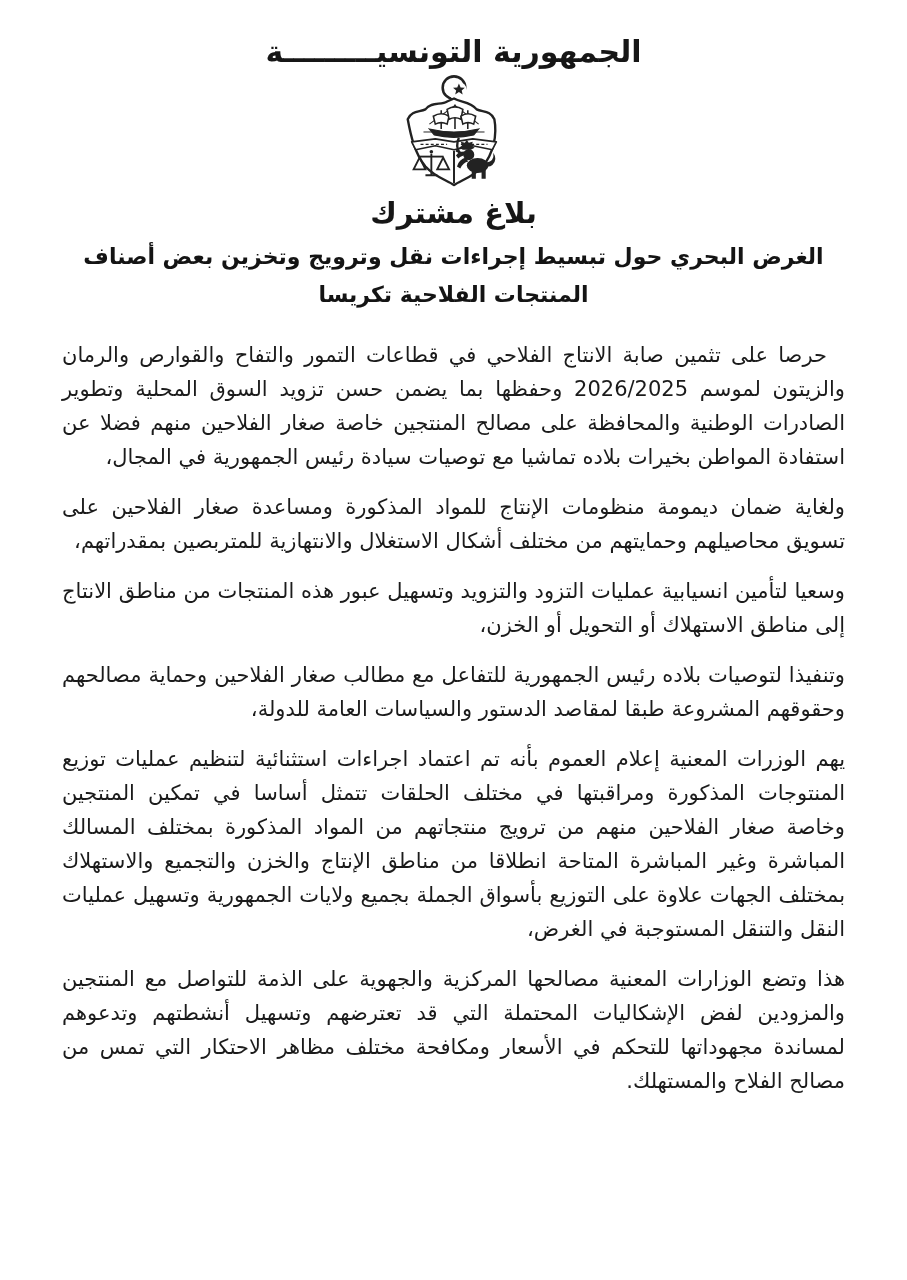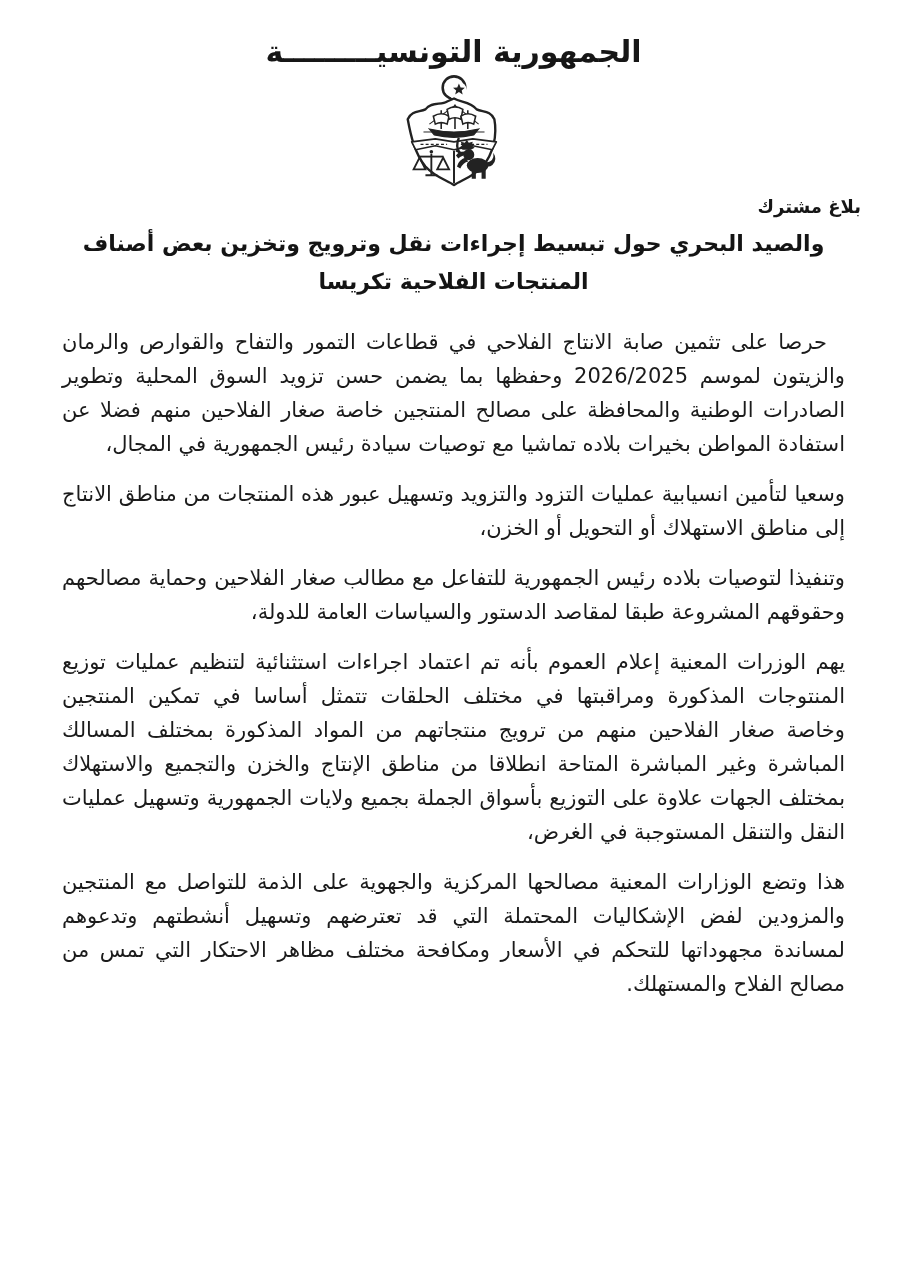--- a/index.html
+++ b/index.html
@@ -31,7 +31,8 @@
     margin-top: 2px;
   }
   .subtitle {
-    font-size: 18px;
+    text-align: center;
+    font-size: 29px;
     font-weight: 700;
     margin-top: 2px;
     color: #161616;

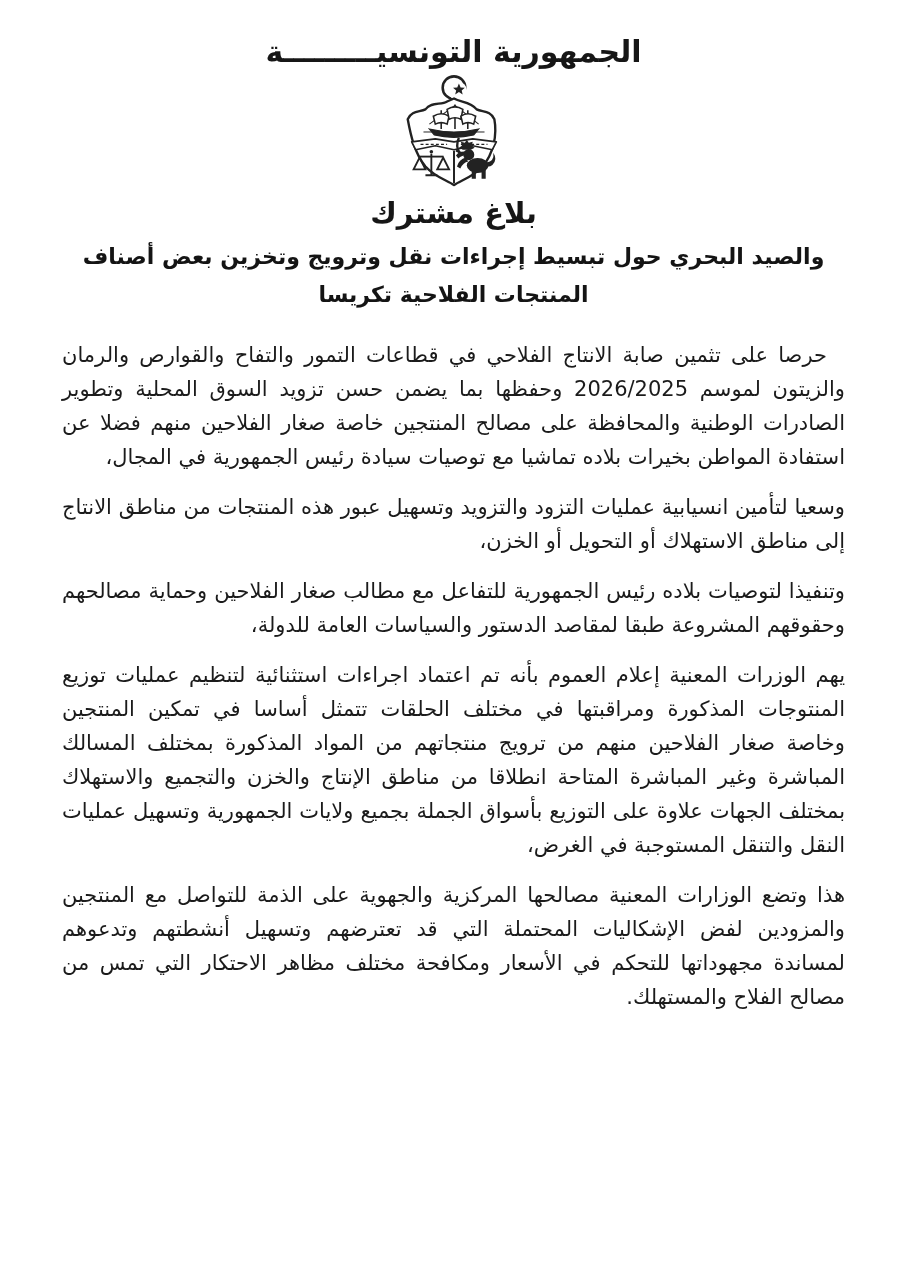--- a/index.html
+++ b/index.html
@@ -125,7 +125,7 @@
   <div class="subtitle">بلاغ مشترك</div>
 
   <div class="doc-title">
-    <div class="t-line">والصيد البحري حول تبسيط إجراءات نقل وترويج وتخزين بعض أصناف</div>
+    <div class="t-line">الغرض البحري حول تبسيط إجراءات نقل وترويج وتخزين بعض أصناف</div>
     <div class="t-line">المنتجات الفلاحية تكريسا</div>
   </div>
 

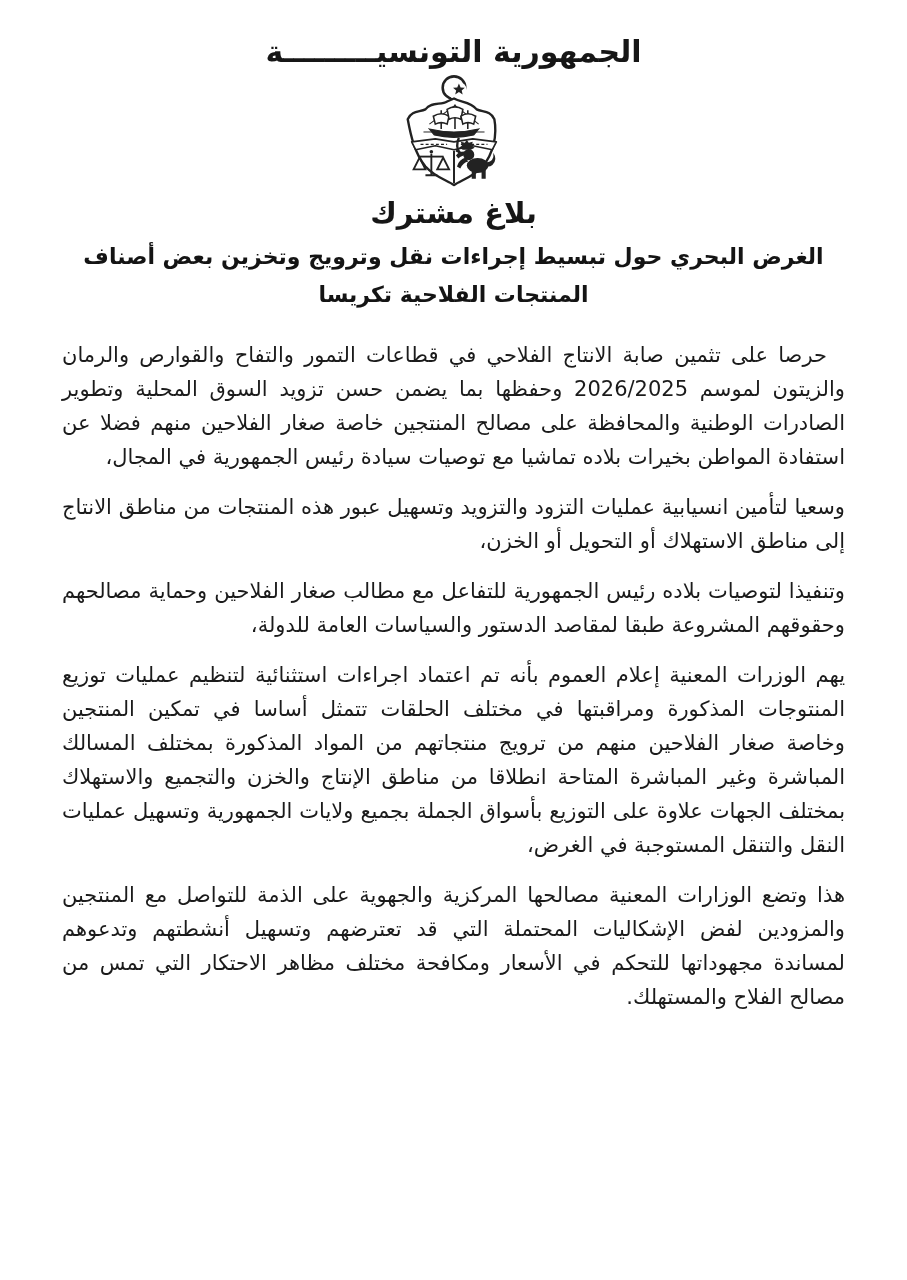--- a/index.html
+++ b/index.html
@@ -131,6 +131,7 @@
 
   <div class="body-text">
     <p class="indent-first">حرصا على تثمين صابة الانتاج الفلاحي في قطاعات التمور والتفاح والقوارص والرمان والزيتون لموسم 2026/2025 وحفظها بما يضمن حسن تزويد السوق المحلية وتطوير الصادرات الوطنية والمحافظة على مصالح المنتجين خاصة صغار الفلاحين منهم فضلا عن استفادة المواطن بخيرات بلاده تماشيا مع توصيات سيادة رئيس الجمهورية في المجال،</p>
+    <p>ولغاية ضمان ديمومة منظومات الإنتاج للمواد المذكورة ومساعدة صغار الفلاحين على تسويق محاصيلهم وحمايتهم من مختلف أشكال الاستغلال والانتهازية للمتربصين بمقدراتهم،</p>
     <p>وسعيا لتأمين انسيابية عمليات التزود والتزويد وتسهيل عبور هذه المنتجات من مناطق الانتاج إلى مناطق الاستهلاك أو التحويل أو الخزن،</p>
     <p>وتنفيذا لتوصيات بلاده رئيس الجمهورية للتفاعل مع مطالب صغار الفلاحين وحماية مصالحهم وحقوقهم المشروعة طبقا لمقاصد الدستور والسياسات العامة للدولة،</p>
     <p>يهم الوزرات المعنية إعلام العموم بأنه تم اعتماد اجراءات استثنائية لتنظيم عمليات توزيع المنتوجات المذكورة ومراقبتها في مختلف الحلقات تتمثل أساسا في تمكين المنتجين وخاصة صغار الفلاحين منهم من ترويج منتجاتهم من المواد المذكورة بمختلف المسالك المباشرة وغير المباشرة المتاحة انطلاقا من مناطق الإنتاج والخزن والتجميع والاستهلاك بمختلف الجهات علاوة على التوزيع بأسواق الجملة بجميع ولايات الجمهورية وتسهيل عمليات النقل والتنقل المستوجبة في الغرض،</p>

